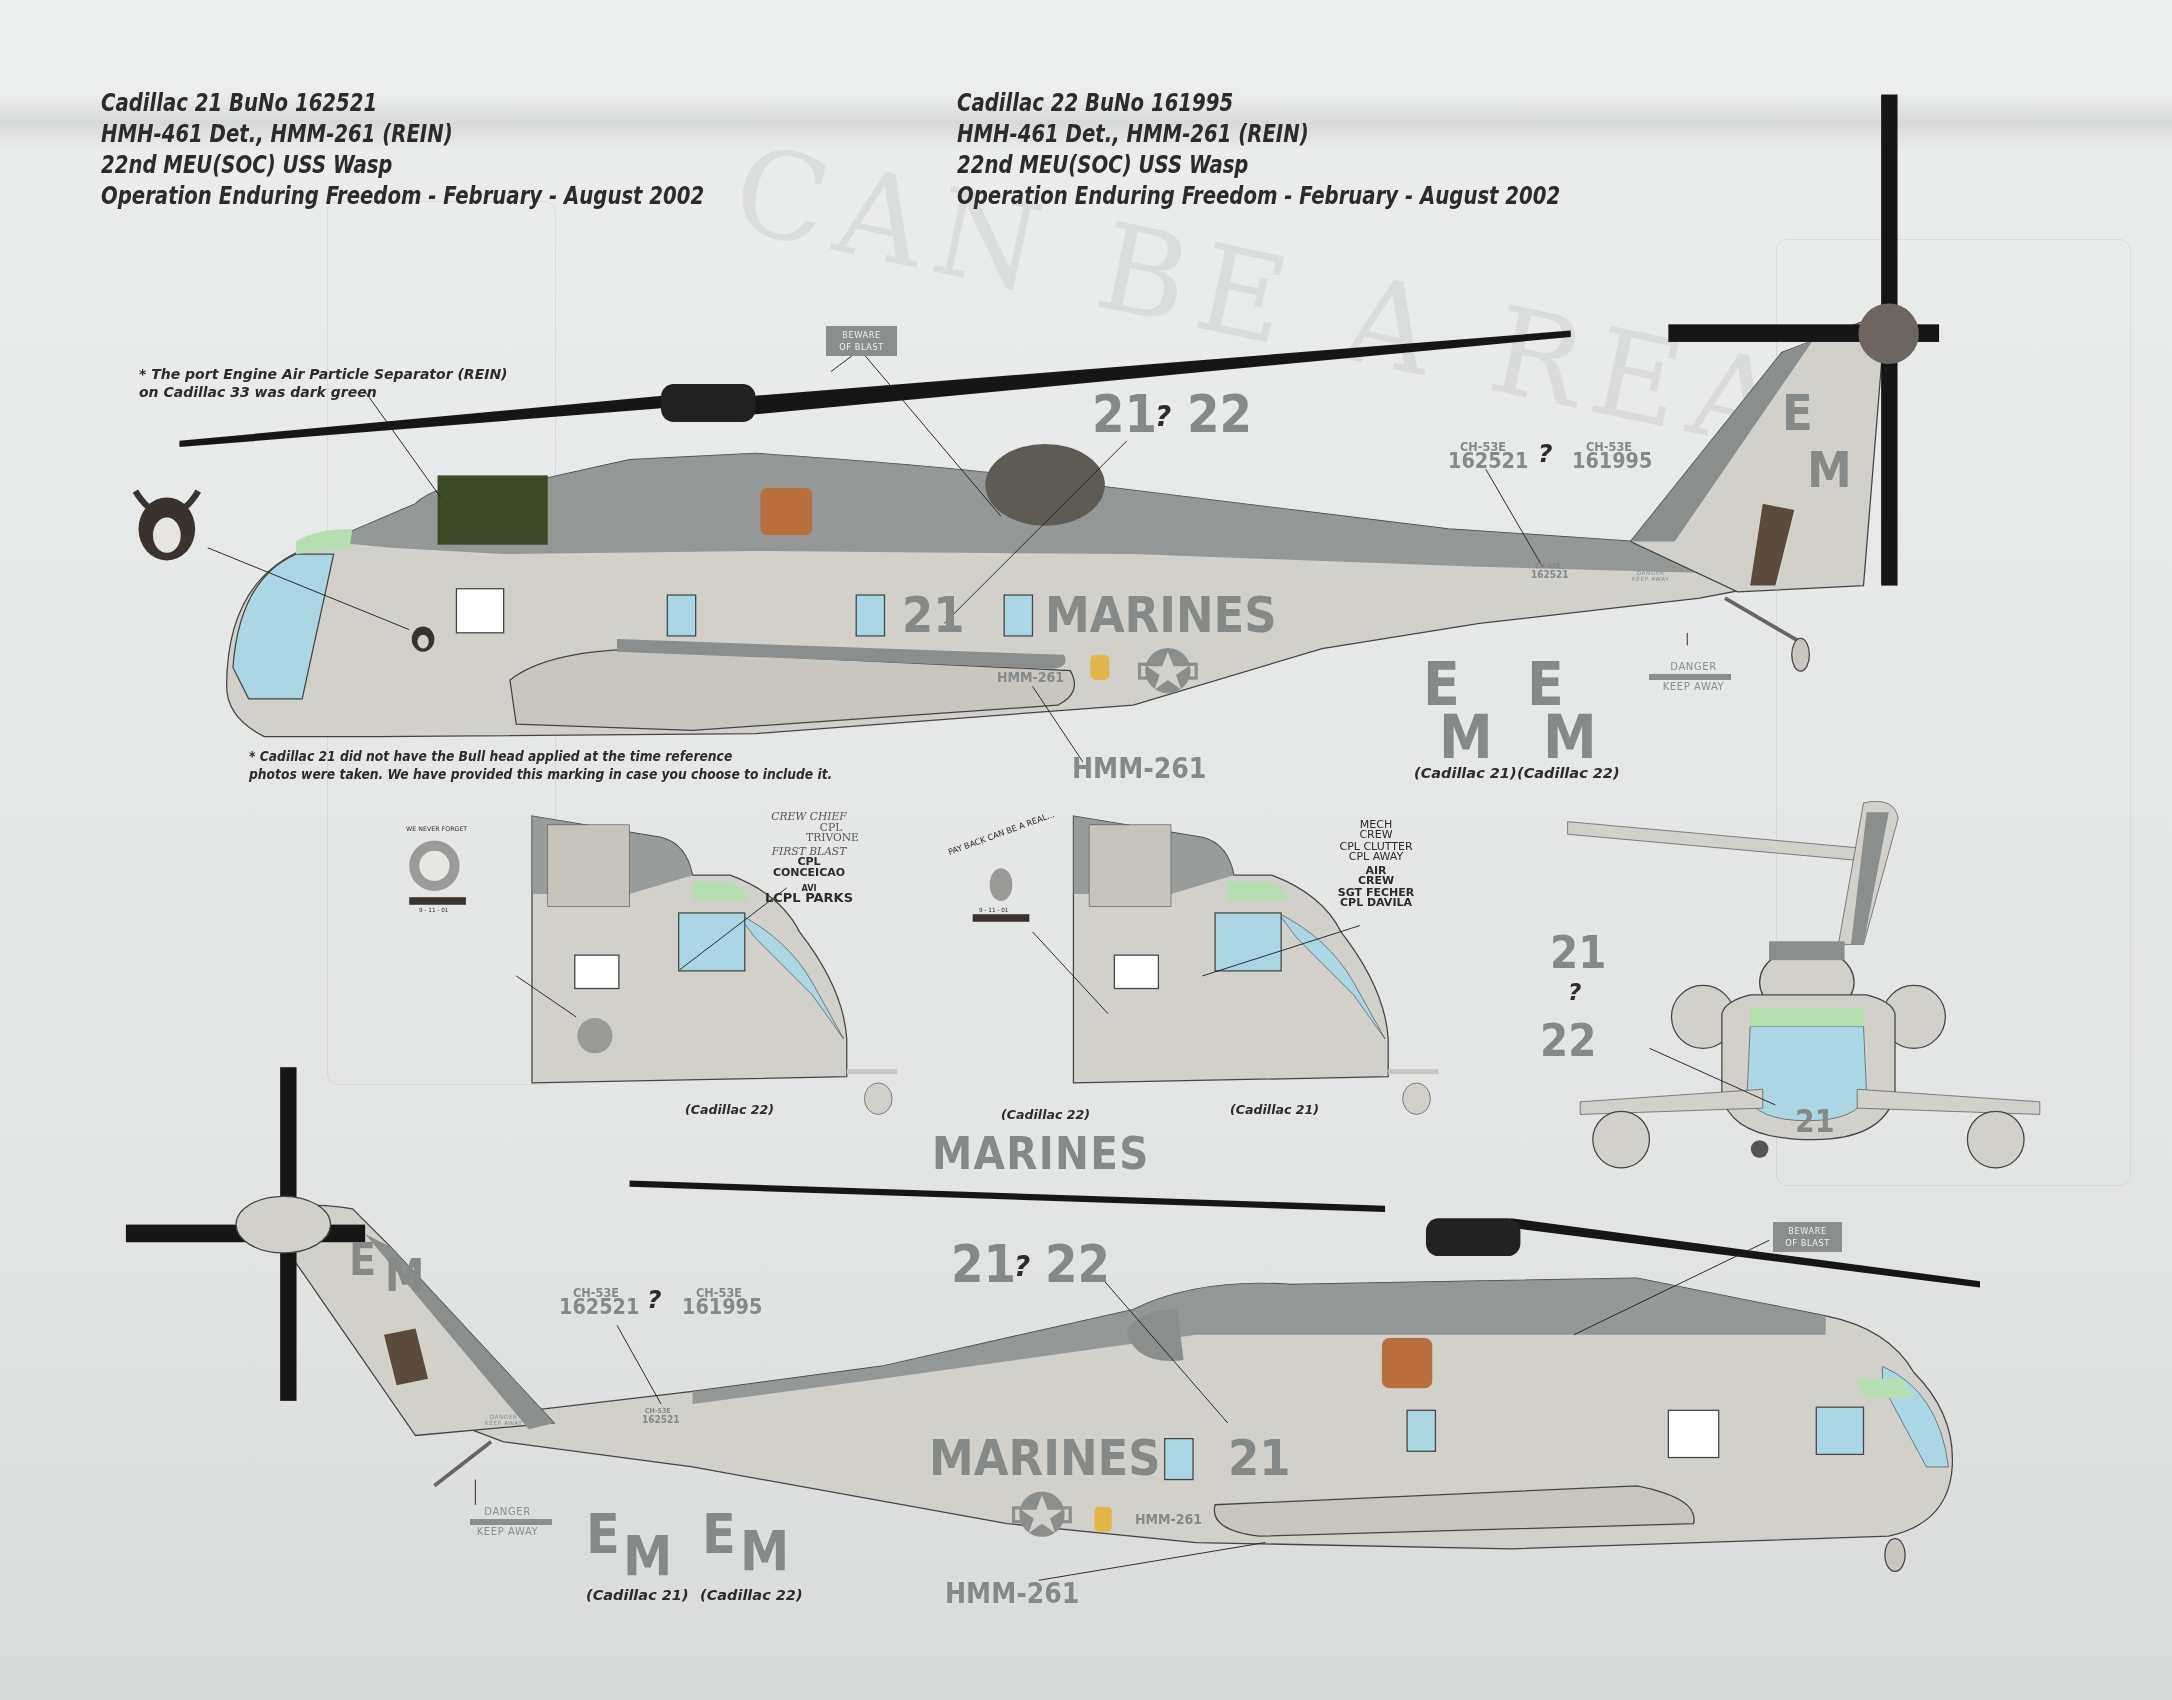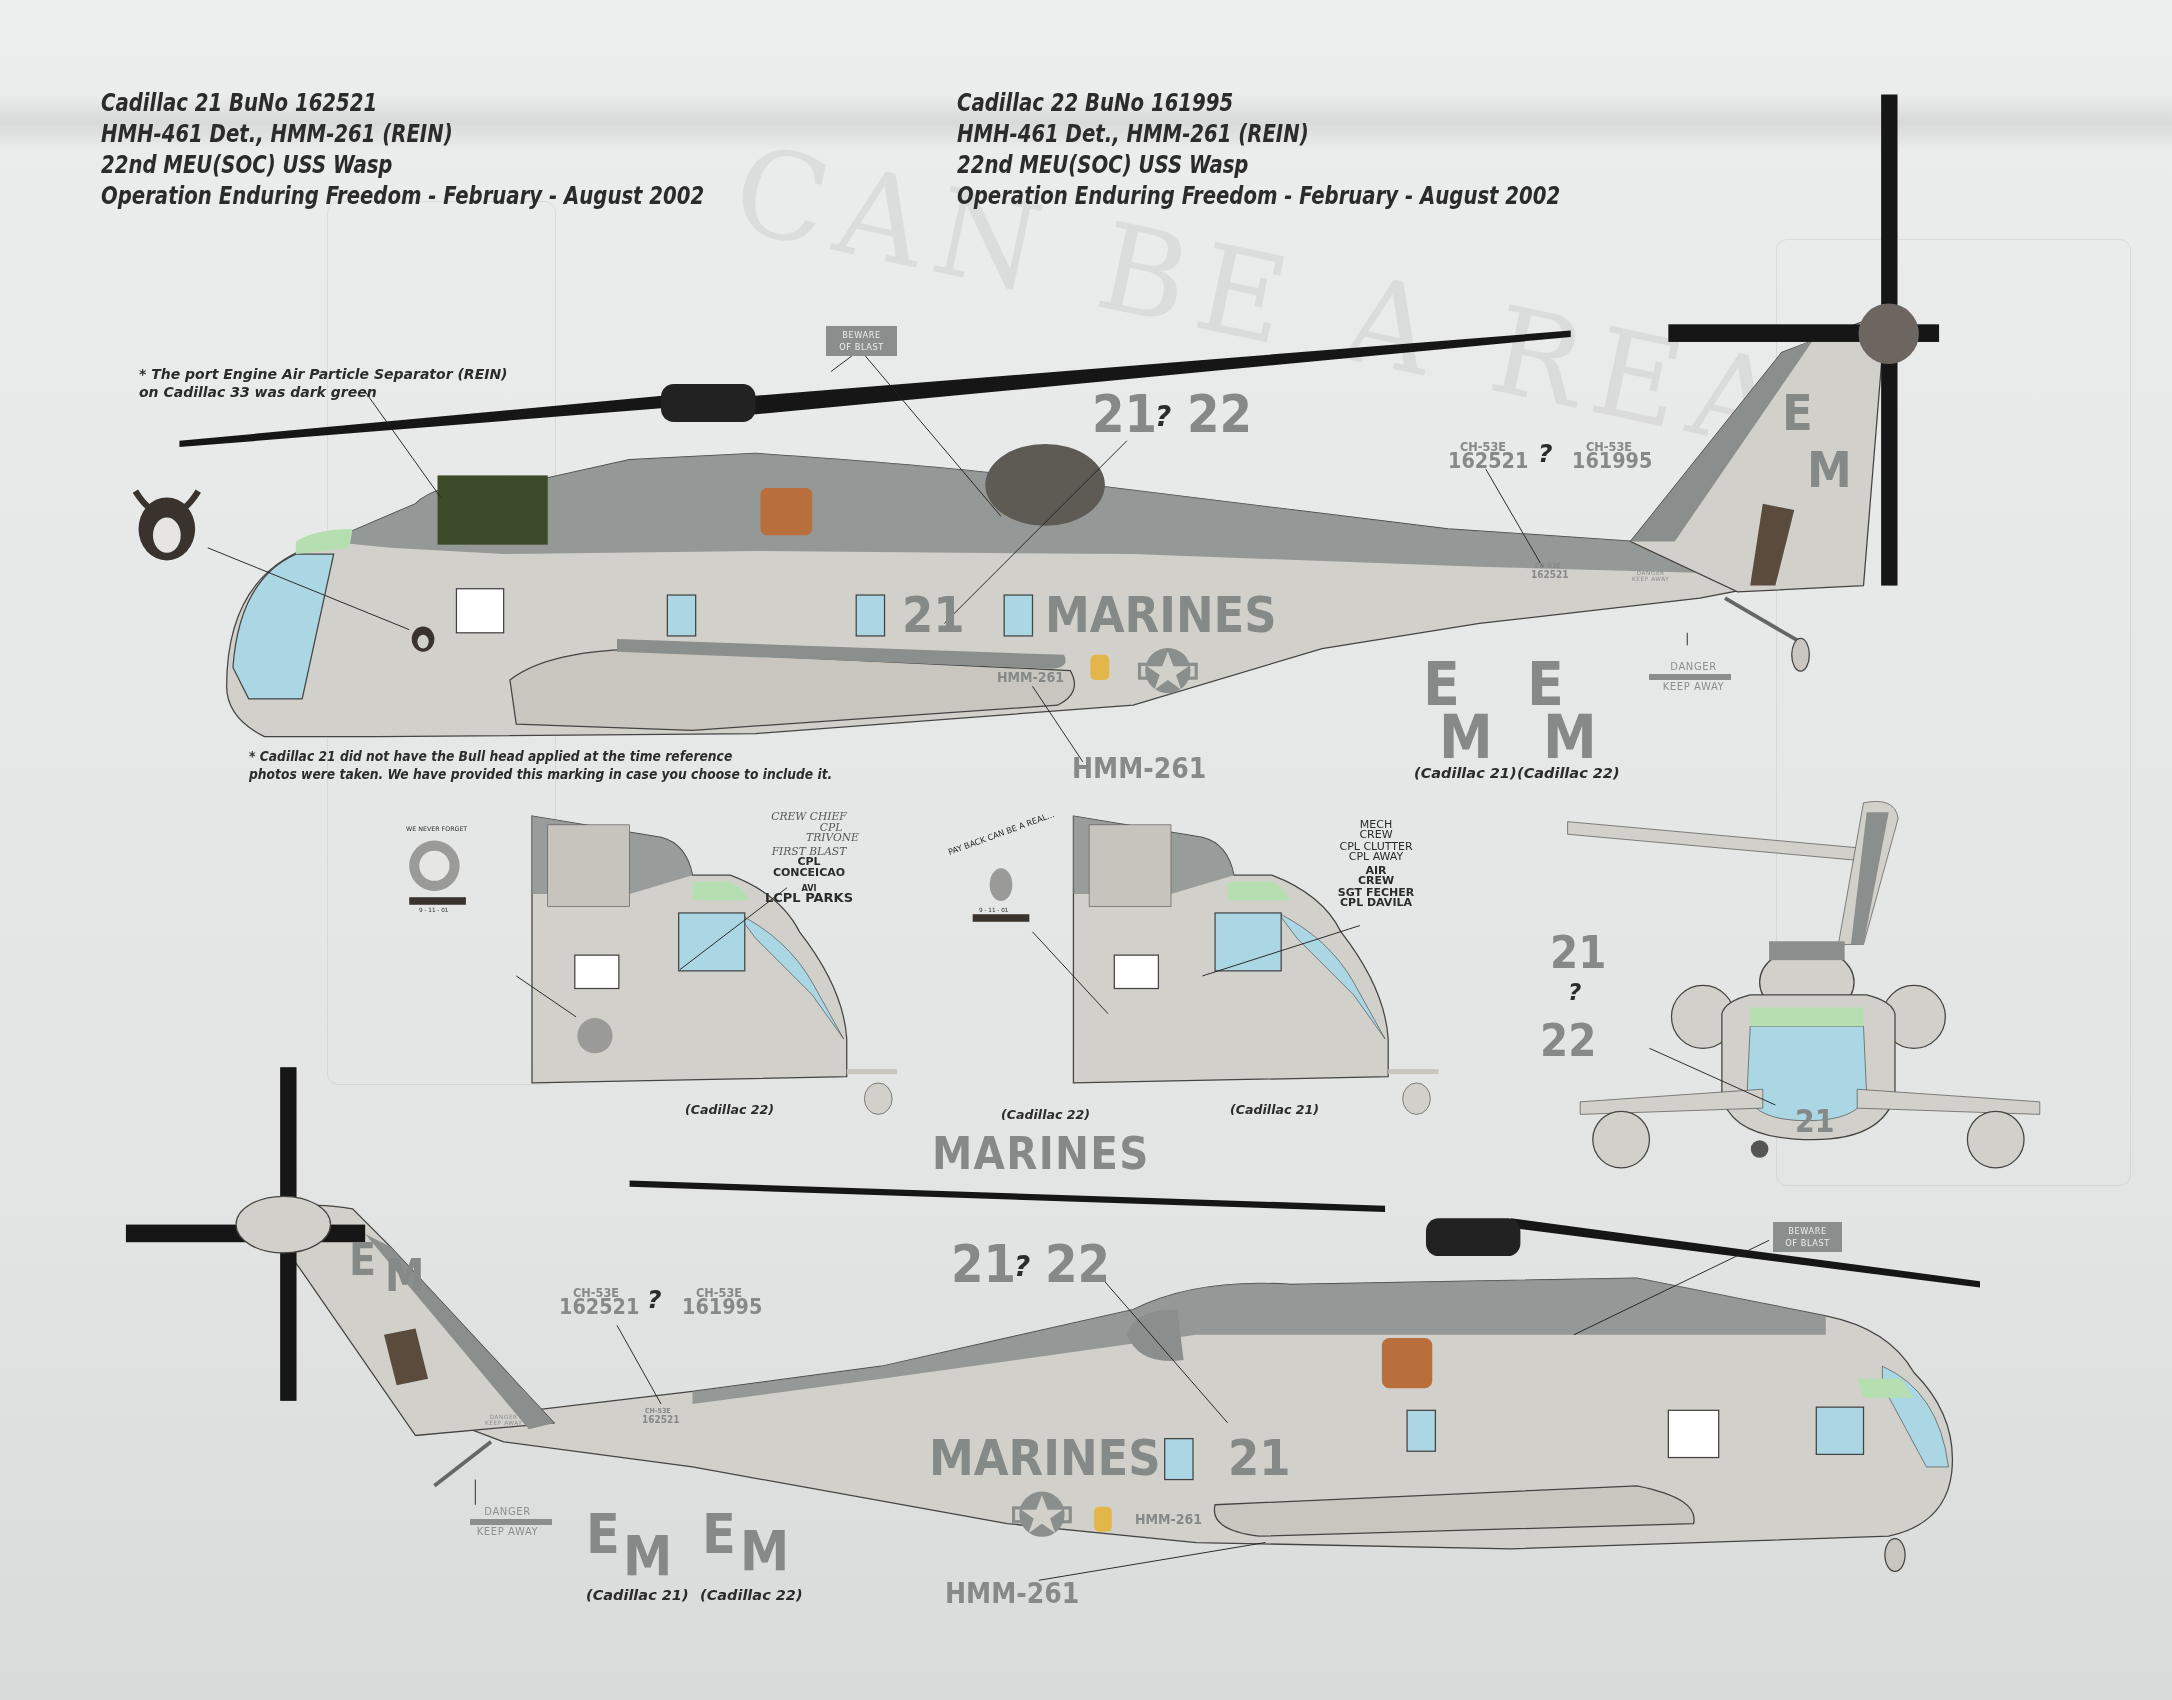--- a/index.html
+++ b/index.html
@@ -261,7 +261,7 @@
 
 <div class="crew" style="left:762px;top:812px;width:94px;font-size:10.7px;line-height:10.7px;text-align:center;">
   <div style="font-family:'DejaVu Serif',serif;font-style:italic;color:#555;">CREW CHIEF</div>
-  <div style="font-family:'DejaVu Serif',serif;font-style:italic;color:#555;margin-left:44px;">CPL TRIVONE</div>
+  <div style="font-family:'DejaVu Serif',serif;color:#555;margin-left:44px;">CPL TRIVONE</div>
   <div style="font-family:'DejaVu Serif',serif;font-style:italic;color:#555;margin-top:2.5px;">FIRST BLAST</div>
   <div style="font-weight:bold;font-size:11px;">CPL CONCEICAO</div>
   <div style="font-weight:bold;font-size:8.2px;margin-top:3.8px;">AVI</div>

